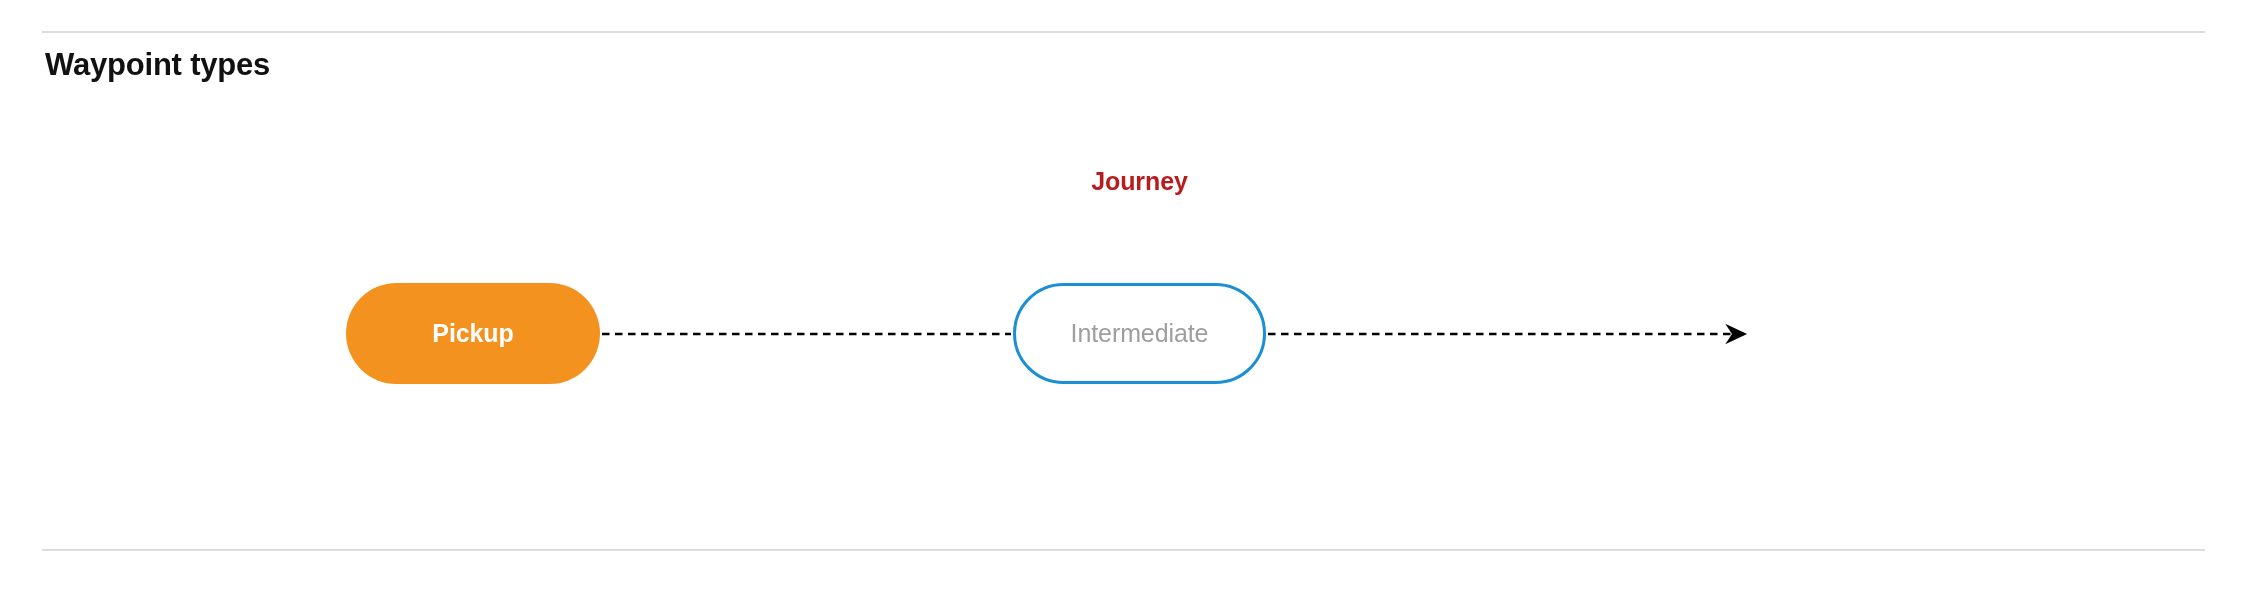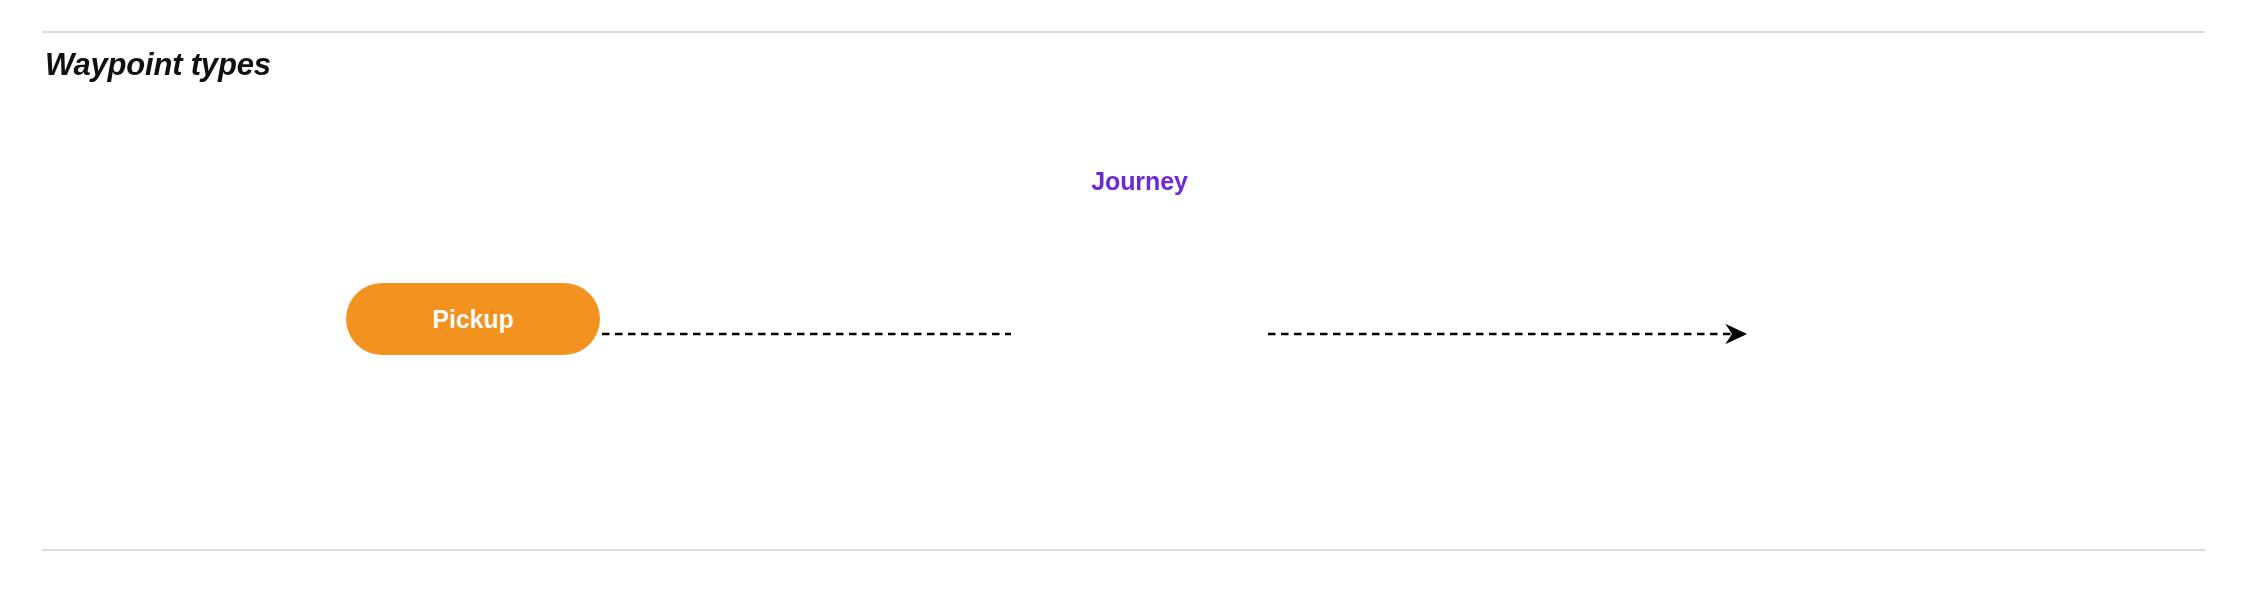--- a/index.html
+++ b/index.html
@@ -40,7 +40,6 @@
     color: #111111;
     letter-spacing: -0.2px;
     white-space: nowrap;
-    font-style: italic;
   }
 
   

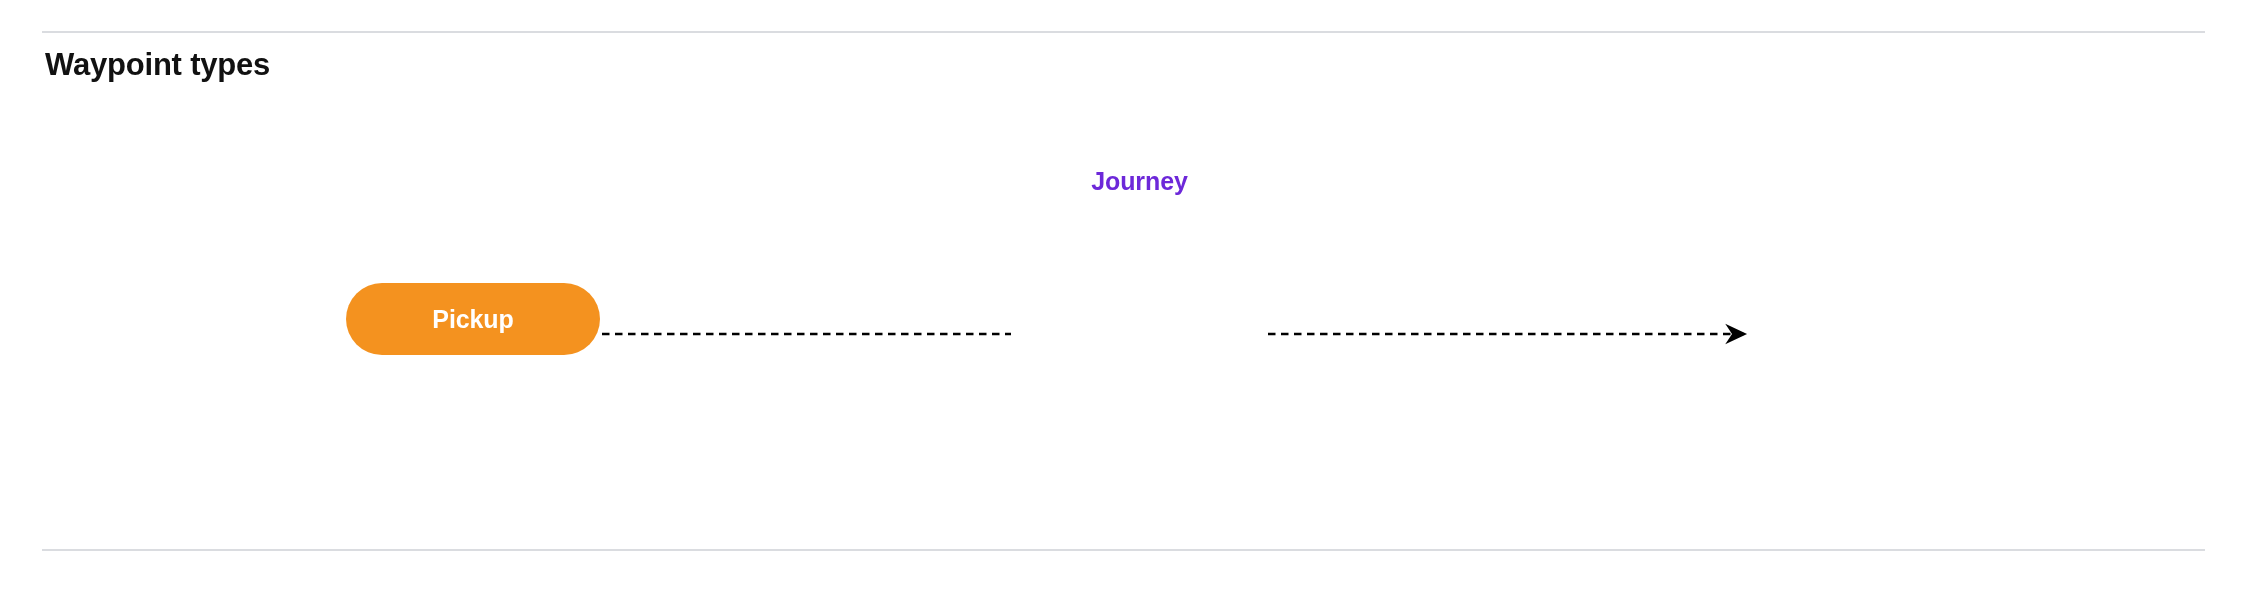--- a/index.html
+++ b/index.html
@@ -51,7 +51,7 @@
     text-align: center;
     font-size: 25px;
     font-weight: bold;
-    color: #6d28d9;
+    color: #b91c1c;
     letter-spacing: -0.1px;
     white-space: nowrap;
   }

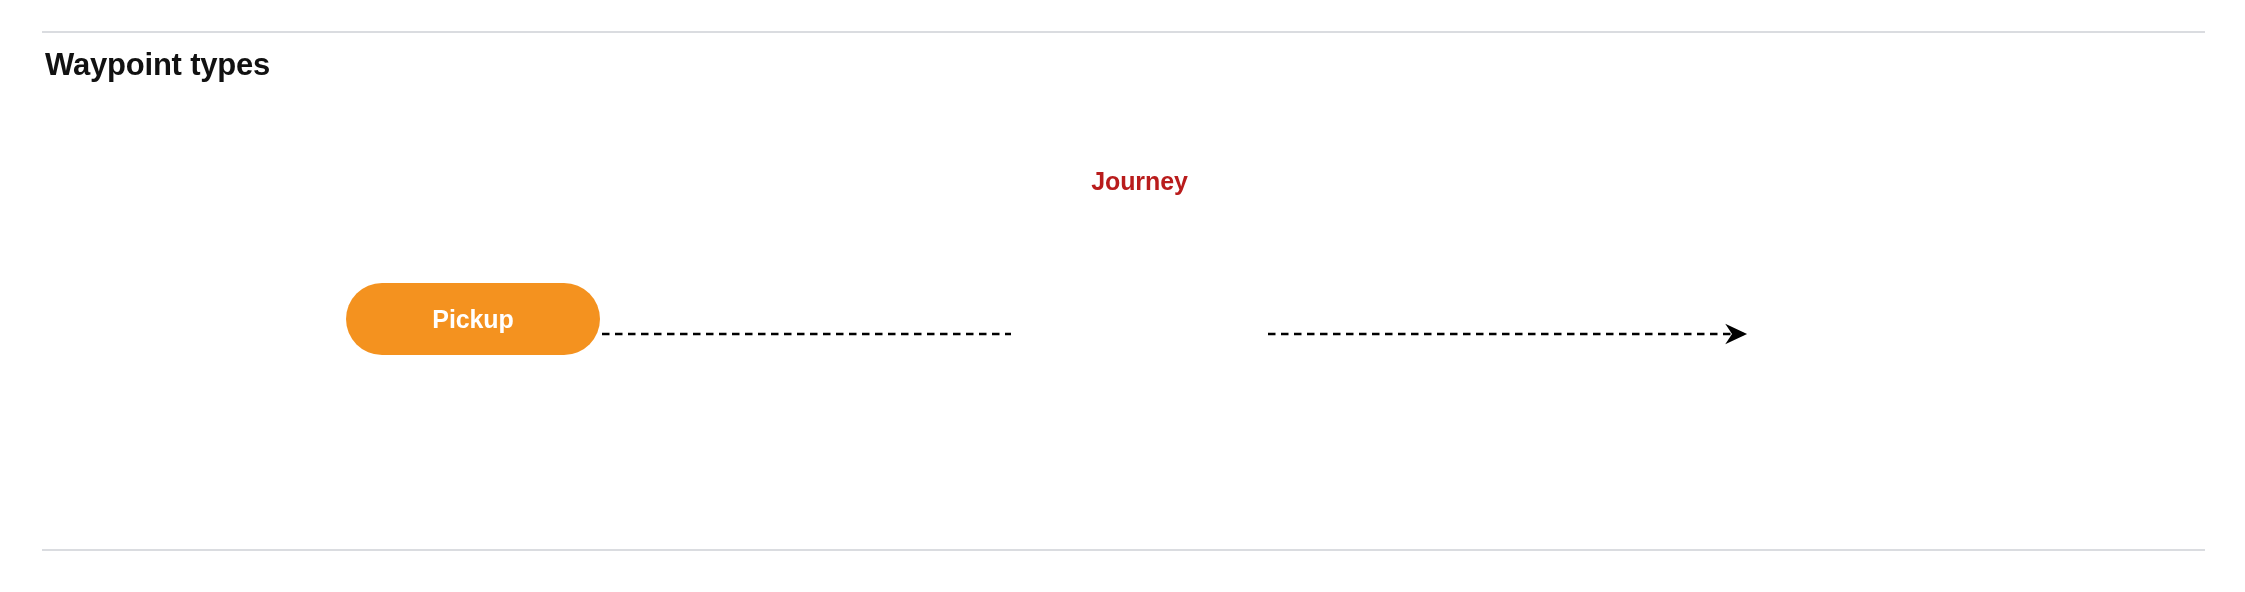--- a/index.html
+++ b/index.html
@@ -76,7 +76,7 @@
   
   .node {
     position: absolute;
-    height: 72px;
+    height: 101px;
     box-sizing: border-box;
     border-radius: 52px;
     display: flex;

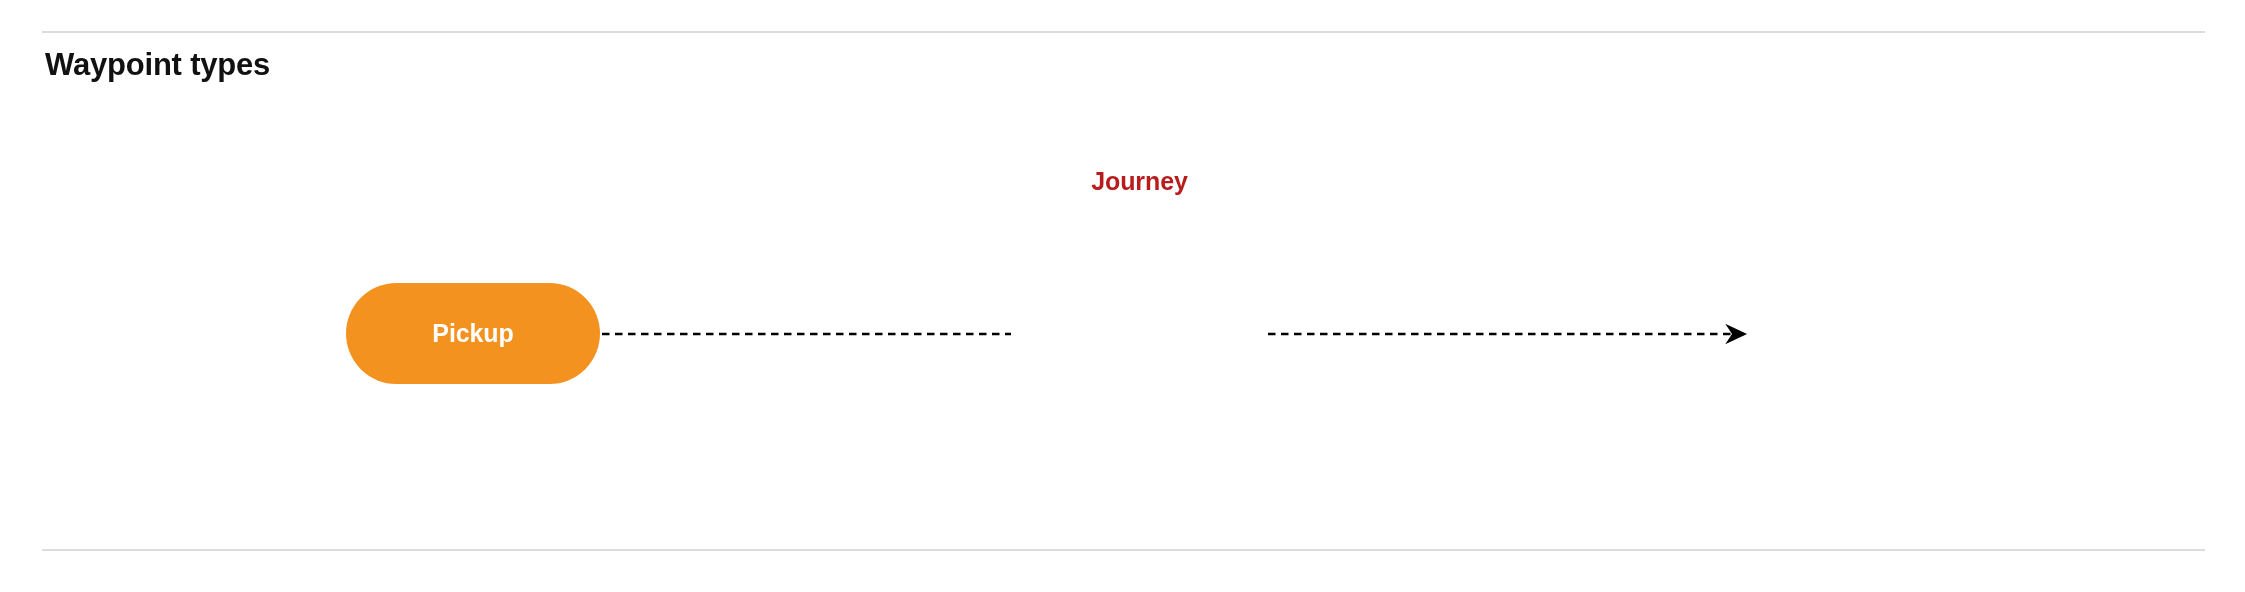--- a/index.html
+++ b/index.html
@@ -132,6 +132,9 @@
       <span>Pickup</span>
     </div>
 
+    <div class="node intermediate" id="node-intermediate">
+      <span>Intermediate</span>
+    </div>
 
 
   </div>

